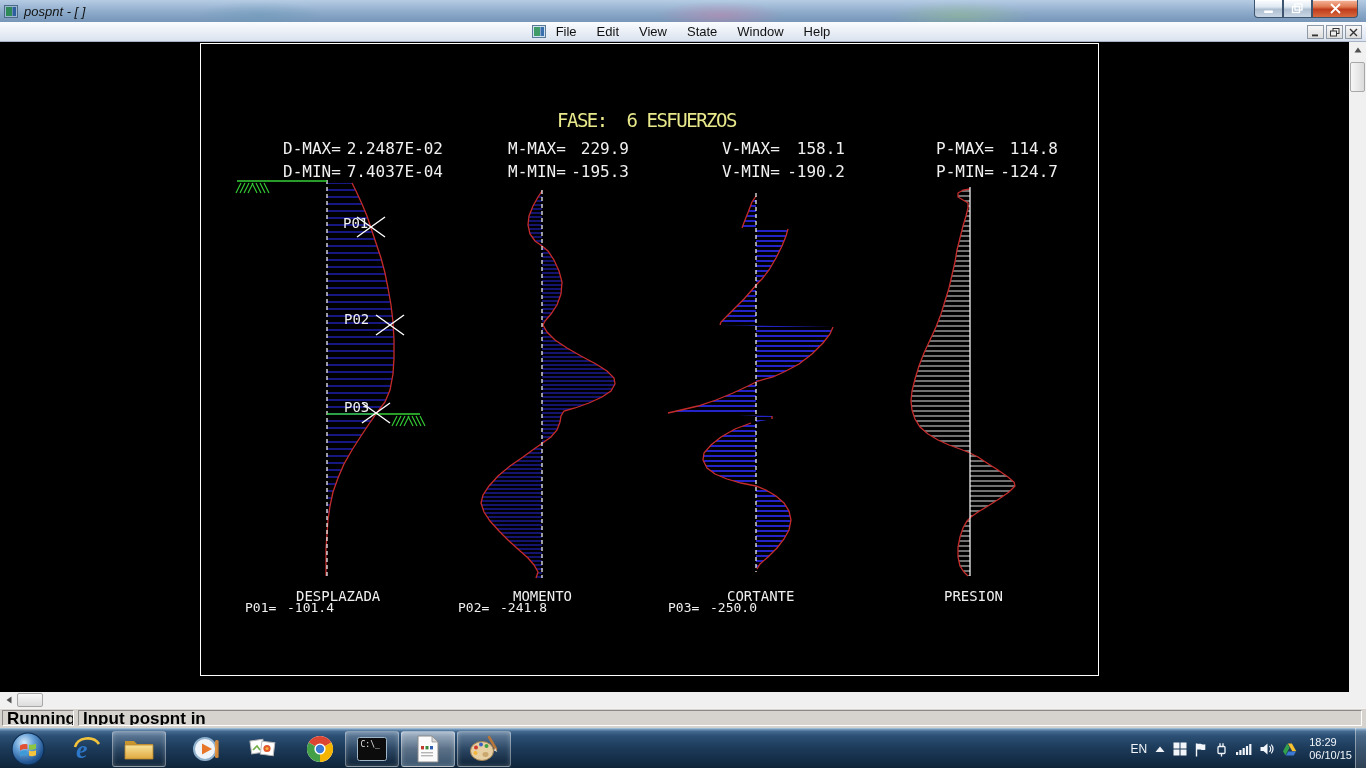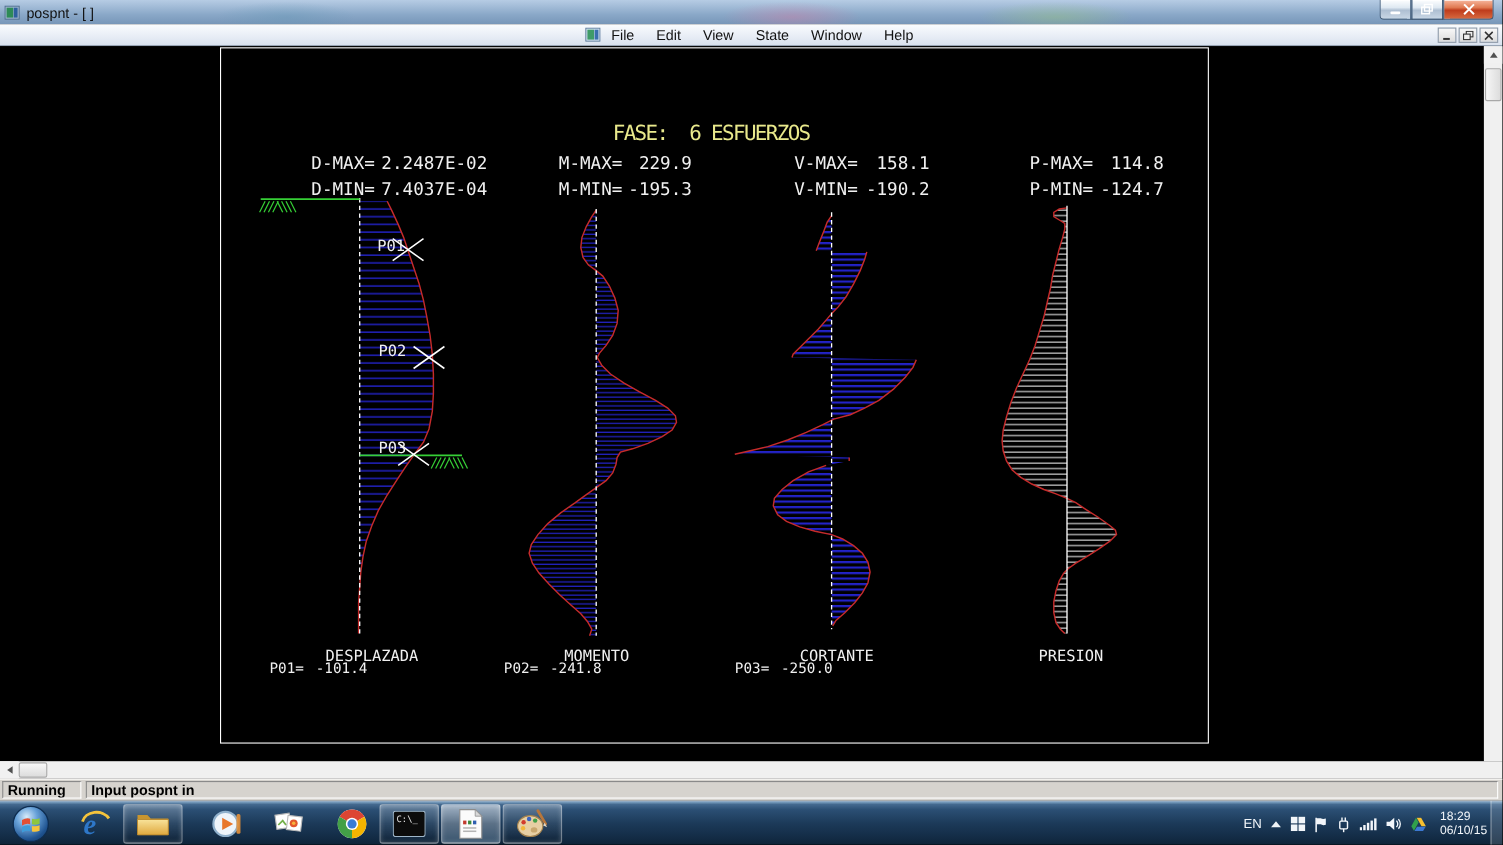--- a/index.html
+++ b/index.html
@@ -13,7 +13,7 @@
   radial-gradient(100px 20px at 960px 70%, rgba(150,195,120,.4), transparent 70%),
   radial-gradient(90px 20px at 260px 70%, rgba(100,150,180,.4), transparent 70%),
   linear-gradient(#b6cce4,#8aa8c8 60%,#7796b8);
- display:flex;align-items:center;}
+ display:flex;align-items:center;font-style:italic;}
 .app-icon{margin-left:4px;display:flex;}
 .title-text{margin-left:6px;font-size:13px;color:#111;}
 .cap-group{position:absolute;right:8px;top:0;display:flex;}

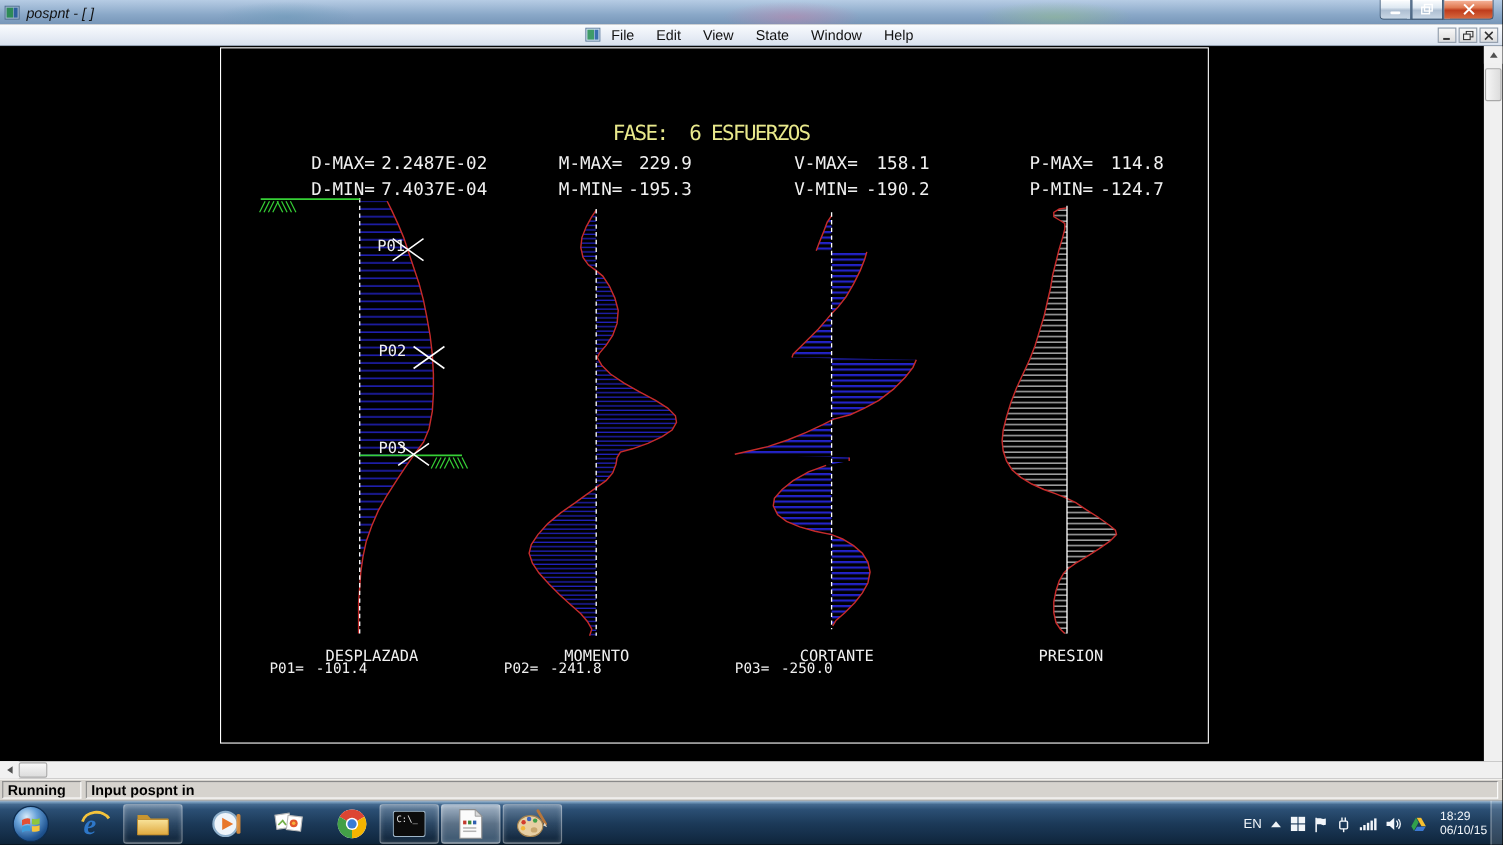--- a/index.html
+++ b/index.html
@@ -60,7 +60,7 @@
 .statusbar{position:absolute;top:708px;left:0;width:1366px;height:20px;background:#d6d3ce;
  border-top:1px solid #f5f4f2;display:flex;align-items:stretch;padding:1px 4px 2px 2px;gap:4px;}
 .sp{border:1px solid;border-color:#8a8a8a #ffffff #ffffff #8a8a8a;
- font-weight:bold;font-size:13px;color:#000;padding:0 4px;line-height:15px;white-space:nowrap;overflow:hidden;}
+ font-weight:bold;font-size:17px;color:#000;padding:0 4px;line-height:15px;white-space:nowrap;overflow:hidden;}
 .sp1{width:72px;}
 .sp2{flex:1;}
 

